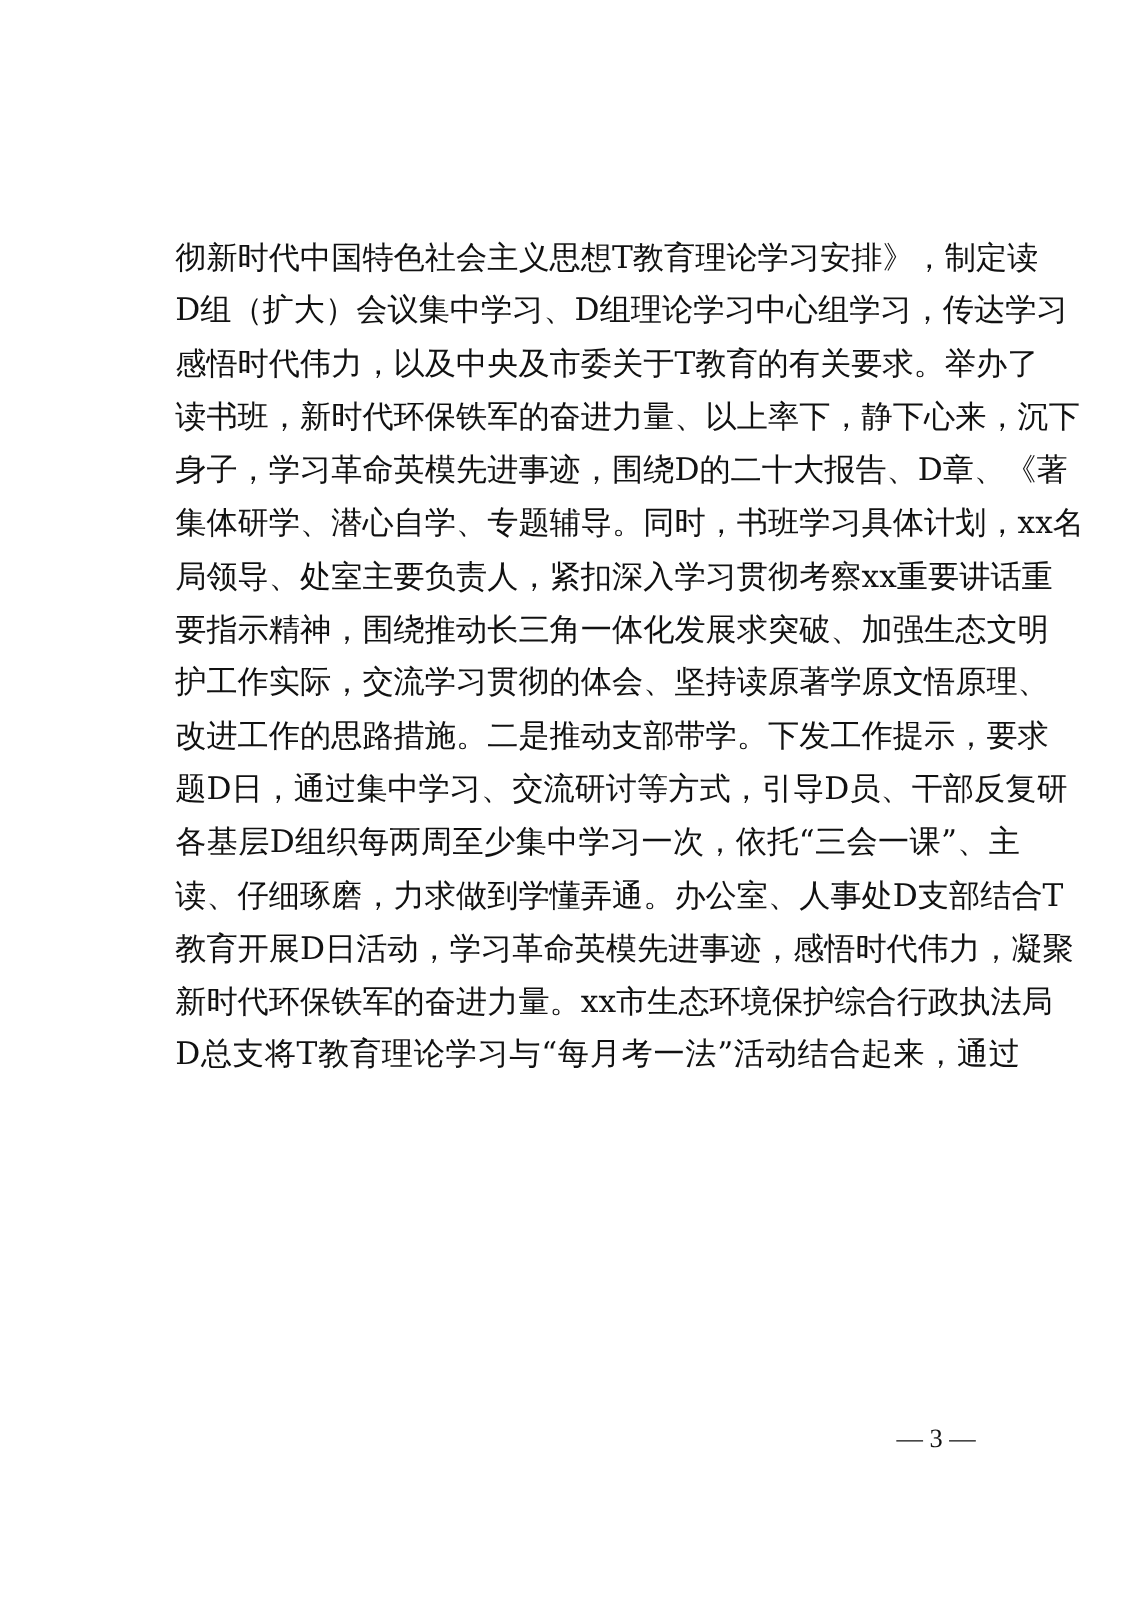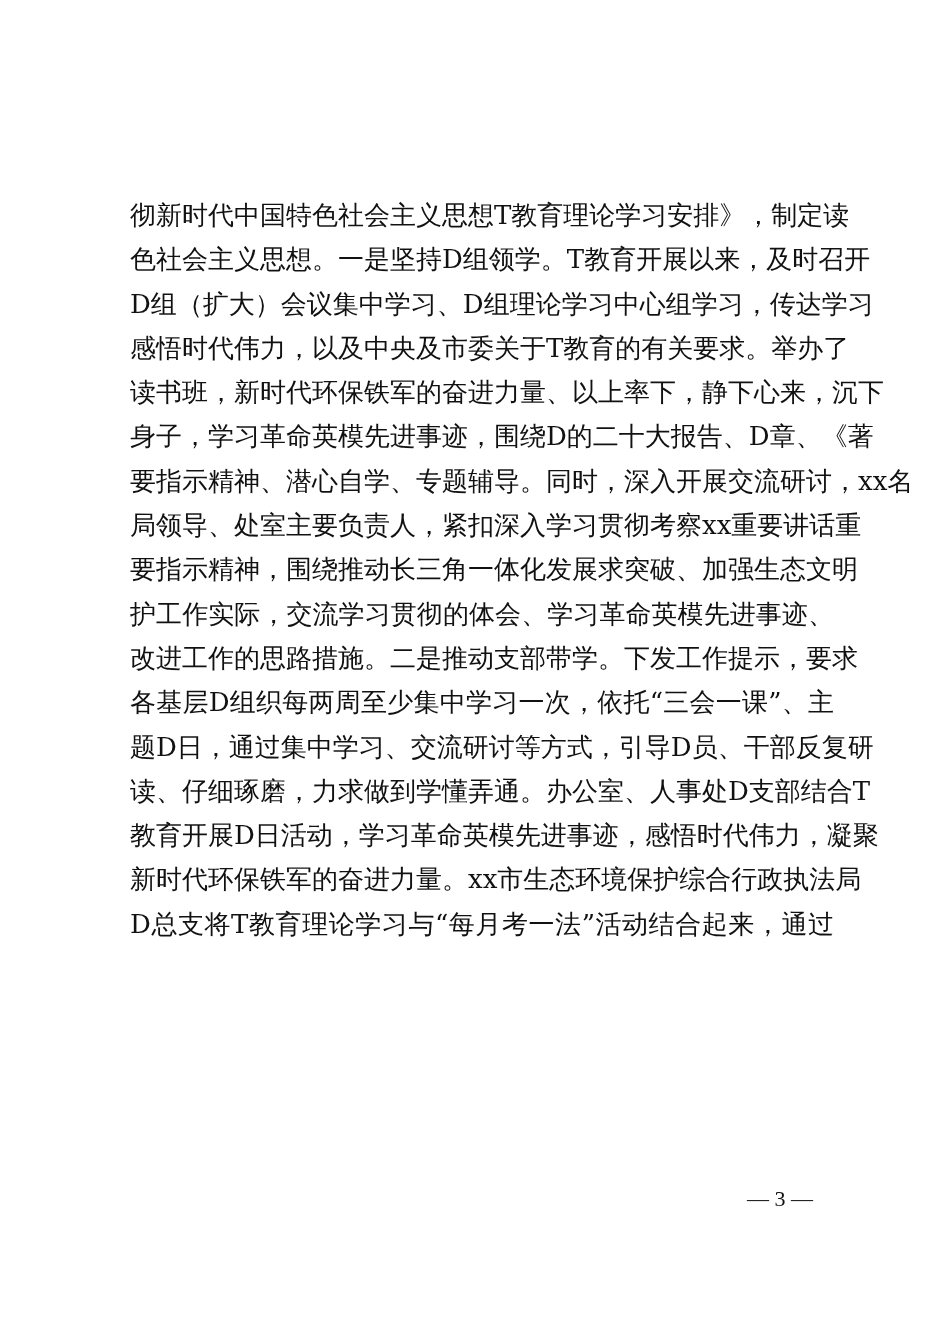--- a/index.html
+++ b/index.html
@@ -7,7 +7,7 @@
     .page { position: absolute; left: 0; top: 0; width: 950px; height: 1344px; background: #ffffff; }
     .body-text {
       position: absolute;
-      left: 130px;
+      left: 146px;
       top: 193px;
       width: 704px;
       font-family: "DejaVu Serif", "Liberation Serif", serif;

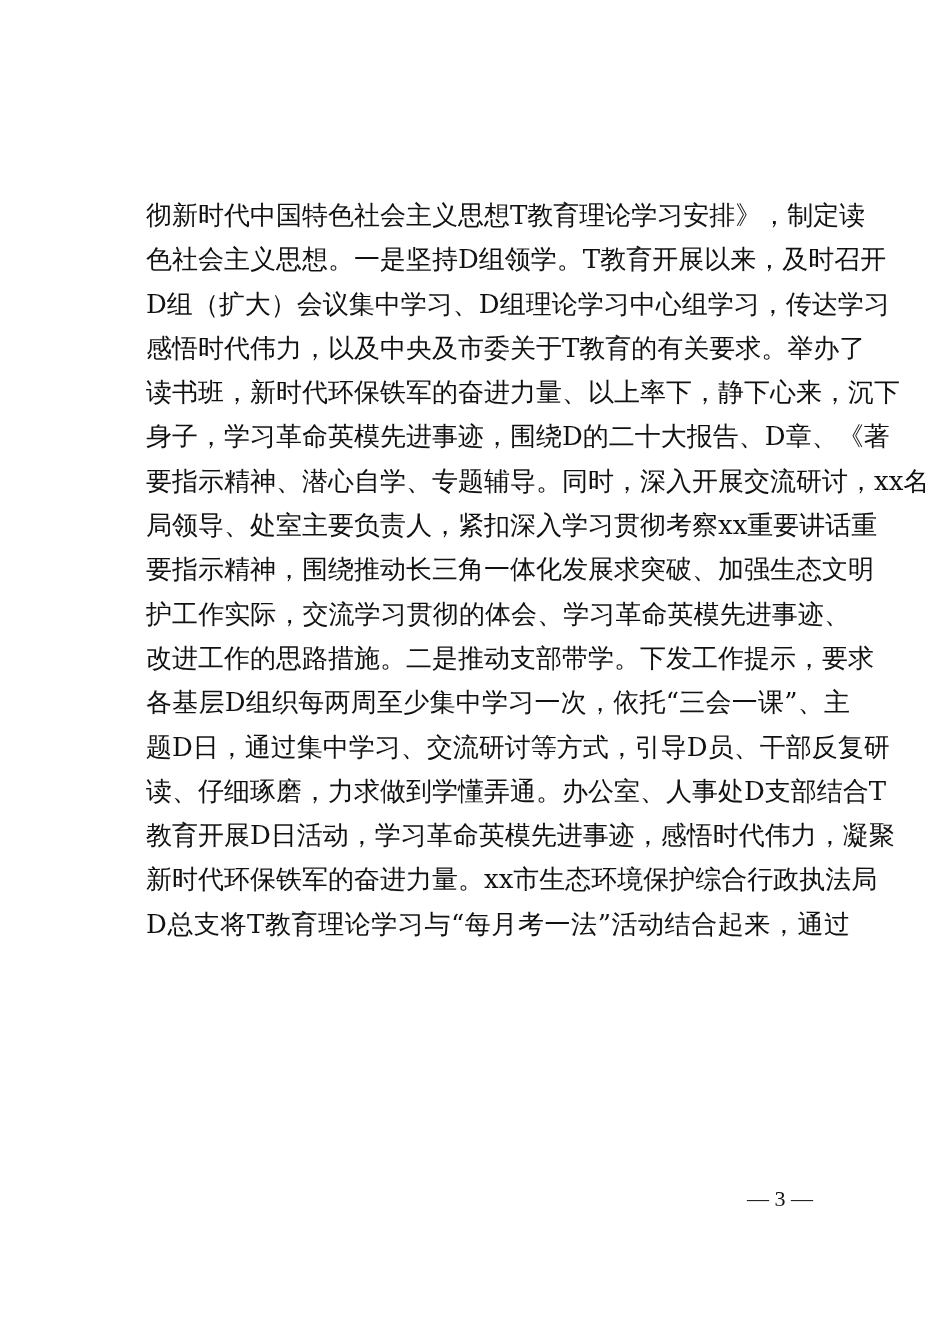--- a/index.html
+++ b/index.html
@@ -39,7 +39,6 @@
 <div class="page">
   <div class="body-text">
     <div class="line">彻新时代中国特色社会主义思想T教育理论学习安排》，制定读</div>
-    <div class="line">色社会主义思想。一是坚持D组领学。T教育开展以来，及时召开</div>
     <div class="line">D组（扩大）会议集中学习、D组理论学习中心组学习，传达学习</div>
     <div class="line">感悟时代伟力，以及中央及市委关于T教育的有关要求。举办了</div>
     <div class="line">读书班，新时代环保铁军的奋进力量、以上率下，静下心来，沉下</div>

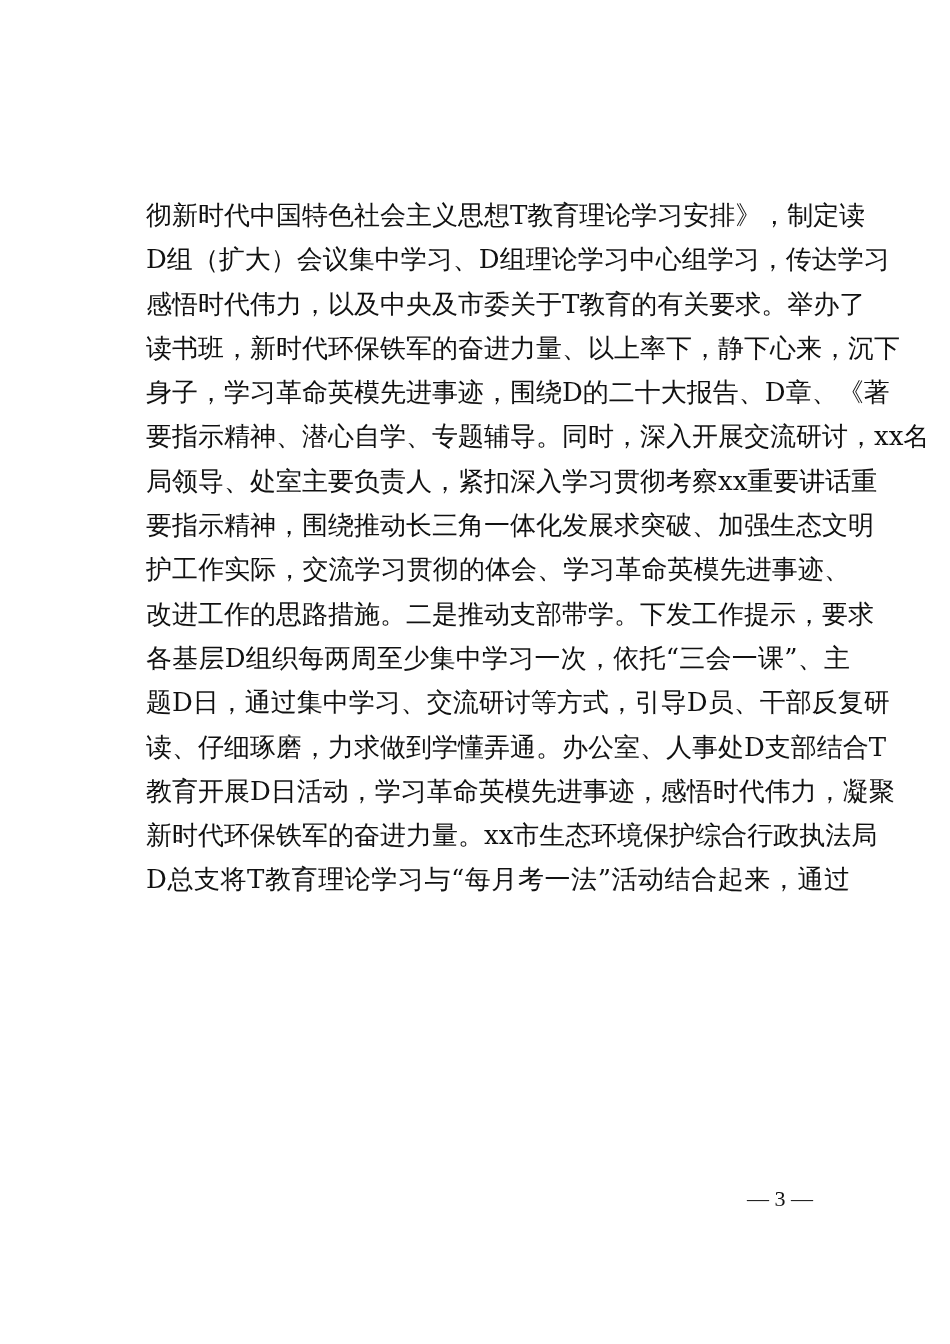--- a/index.html
+++ b/index.html
@@ -43,7 +43,7 @@
     <div class="line">感悟时代伟力，以及中央及市委关于T教育的有关要求。举办了</div>
     <div class="line">读书班，新时代环保铁军的奋进力量、以上率下，静下心来，沉下</div>
     <div class="line">身子，学习革命英模先进事迹，围绕D的二十大报告、D章、《著</div>
-    <div class="line">要指示精神、潜心自学、专题辅导。同时，深入开展交流研讨，xx名</div>
+    <div class="line">集体研学、潜心自学、专题辅导。同时，书班学习具体计划，xx名</div>
     <div class="line">局领导、处室主要负责人，紧扣深入学习贯彻考察xx重要讲话重</div>
     <div class="line">要指示精神，围绕推动长三角一体化发展求突破、加强生态文明</div>
     <div class="line">护工作实际，交流学习贯彻的体会、学习革命英模先进事迹、</div>

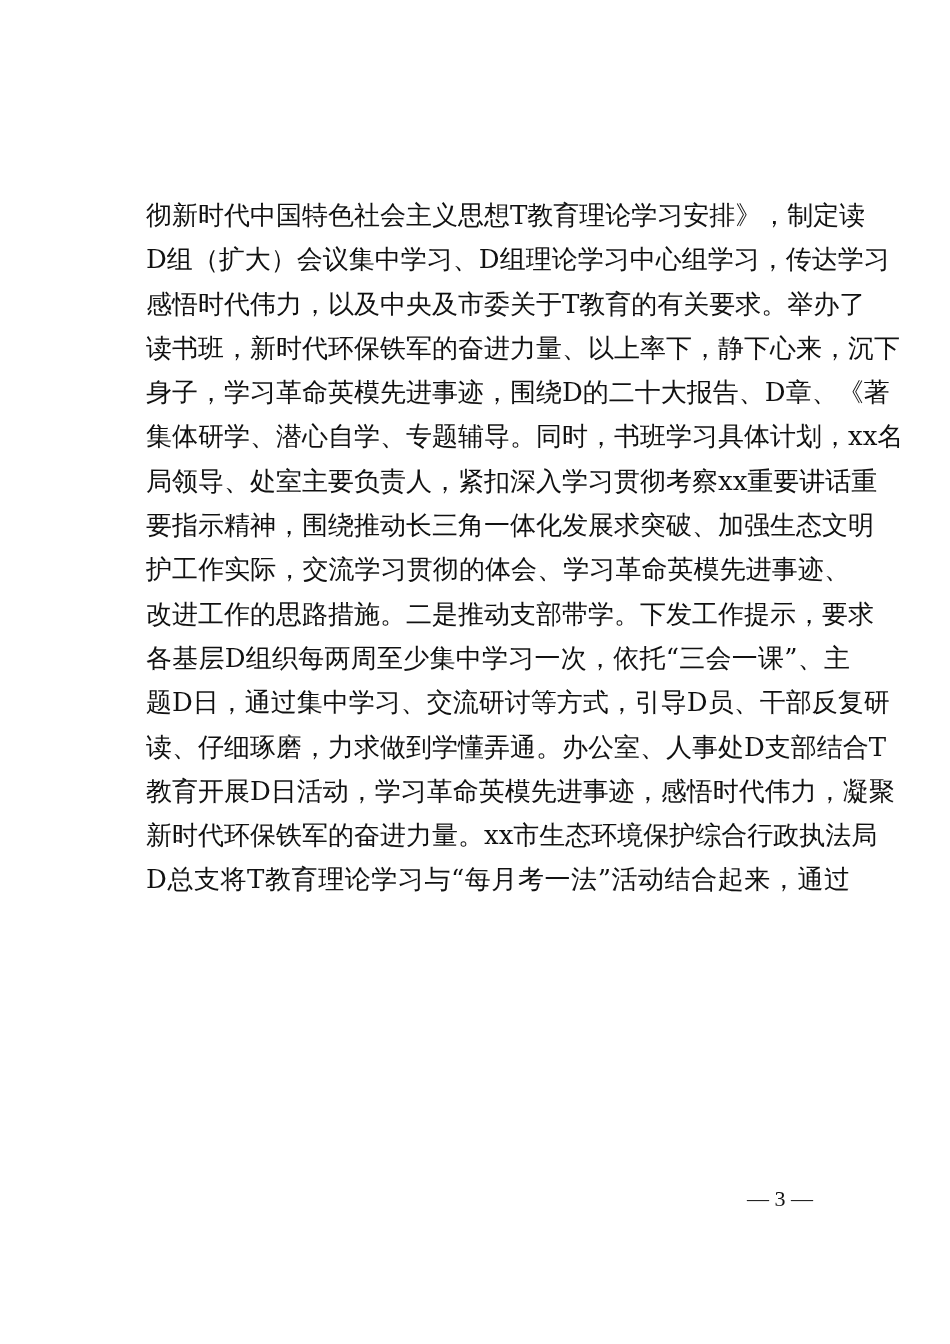--- a/index.html
+++ b/index.html
@@ -46,7 +46,7 @@
     <div class="line">集体研学、潜心自学、专题辅导。同时，书班学习具体计划，xx名</div>
     <div class="line">局领导、处室主要负责人，紧扣深入学习贯彻考察xx重要讲话重</div>
     <div class="line">要指示精神，围绕推动长三角一体化发展求突破、加强生态文明</div>
-    <div class="line">护工作实际，交流学习贯彻的体会、学习革命英模先进事迹、</div>
+    <div class="line">护工作实际，交流学习贯彻的体会、坚持读原著学原文悟原理、</div>
     <div class="line">改进工作的思路措施。二是推动支部带学。下发工作提示，要求</div>
     <div class="line">各基层D组织每两周至少集中学习一次，依托“三会一课”、主</div>
     <div class="line">题D日，通过集中学习、交流研讨等方式，引导D员、干部反复研</div>

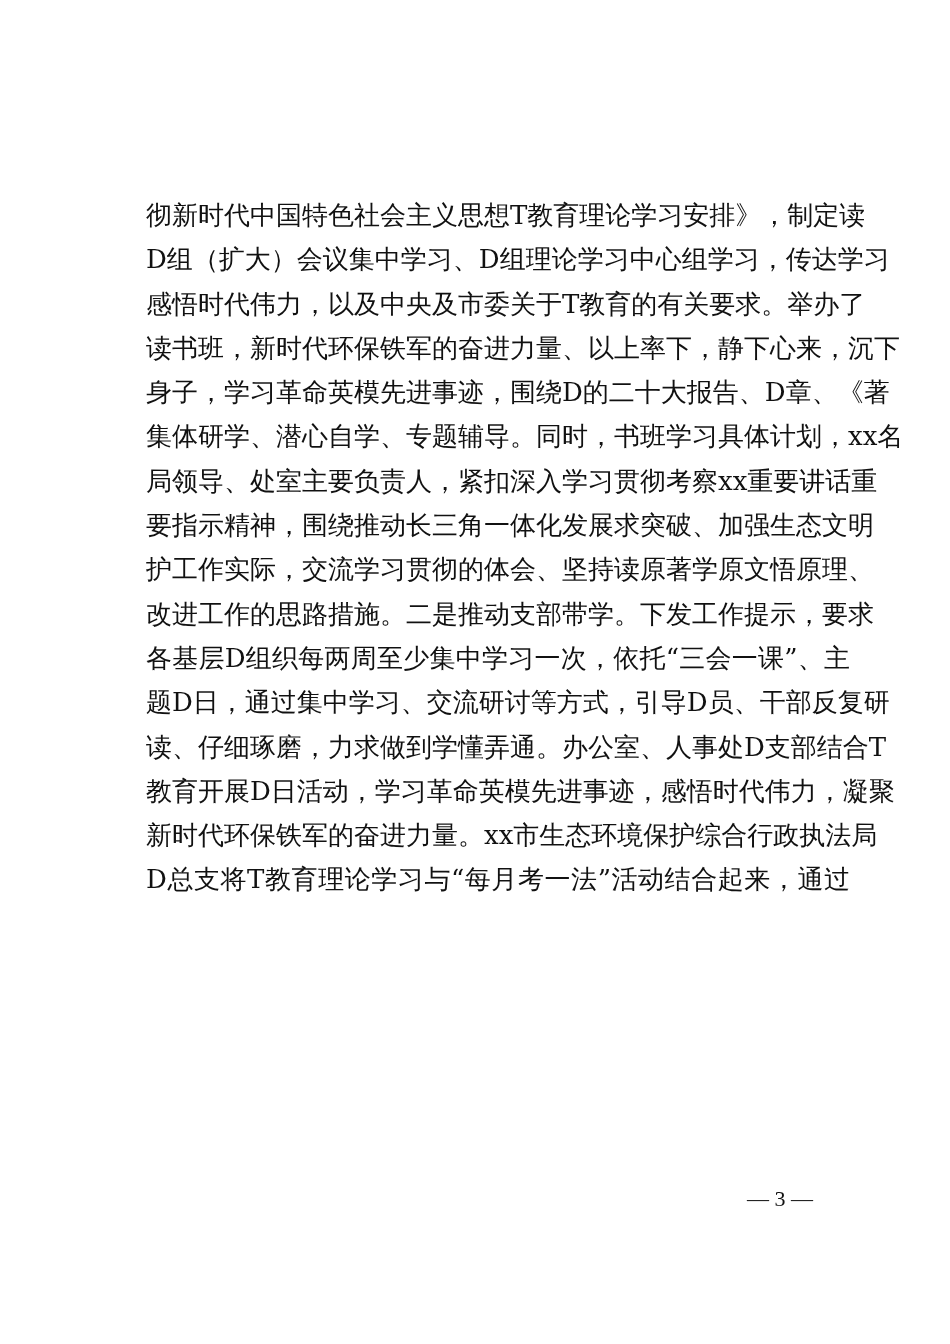--- a/index.html
+++ b/index.html
@@ -48,8 +48,8 @@
     <div class="line">要指示精神，围绕推动长三角一体化发展求突破、加强生态文明</div>
     <div class="line">护工作实际，交流学习贯彻的体会、坚持读原著学原文悟原理、</div>
     <div class="line">改进工作的思路措施。二是推动支部带学。下发工作提示，要求</div>
+    <div class="line">题D日，通过集中学习、交流研讨等方式，引导D员、干部反复研</div>
     <div class="line">各基层D组织每两周至少集中学习一次，依托“三会一课”、主</div>
-    <div class="line">题D日，通过集中学习、交流研讨等方式，引导D员、干部反复研</div>
     <div class="line">读、仔细琢磨，力求做到学懂弄通。办公室、人事处D支部结合T</div>
     <div class="line">教育开展D日活动，学习革命英模先进事迹，感悟时代伟力，凝聚</div>
     <div class="line">新时代环保铁军的奋进力量。xx市生态环境保护综合行政执法局</div>

